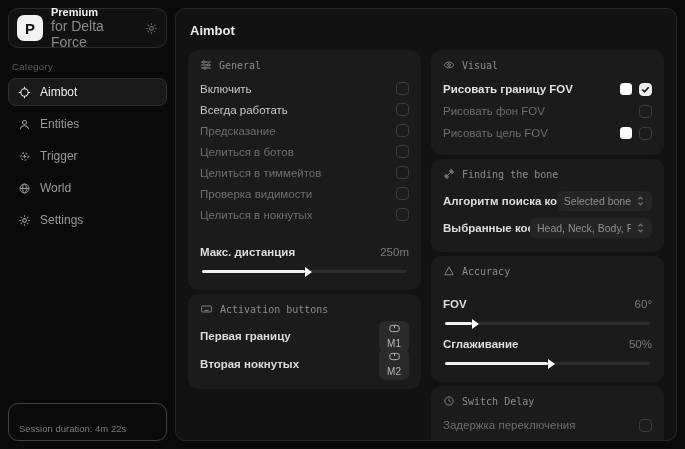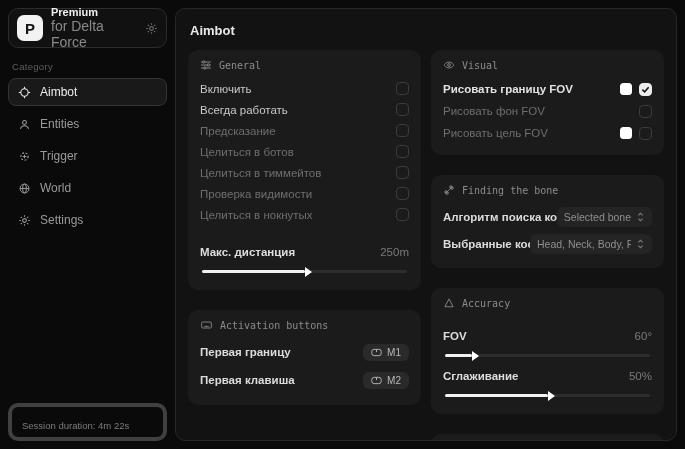--- a/index.html
+++ b/index.html
@@ -51,7 +51,7 @@
   }
   .page-title { font-size:13px; font-weight:bold; color:#eaeaea; margin:2px 2px 12px; }
   .columns { display:flex; gap:10px; flex:1; min-height:0; }
-  .col { flex:1; display:flex; flex-direction:column; gap:20px; min-width:0; }
+  .col { flex:1; display:flex; flex-direction:column; gap:4px; min-width:0; }
 
   .panel { background:#1b1b1b; border-radius:10px; padding:9px 12px 11px; }
   .panel-header {

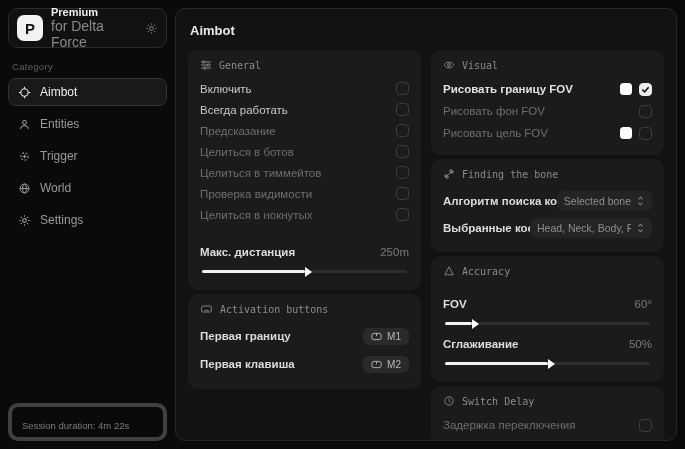--- a/index.html
+++ b/index.html
@@ -85,7 +85,7 @@
 
   .key-btn {
     display:flex; align-items:center; gap:5px; background:#2a2a2a; border-radius:6px;
-    padding:3px 8px; color:#b8b8b8; font-size:10px; cursor:pointer;
+    padding:3px 8px; color:#b8b8b8; font-size:10px; cursor:pointer;flex-direction:column;
   }
   .dropdown {
     display:flex; align-items:center; gap:5px; background:#242424; border-radius:6px;

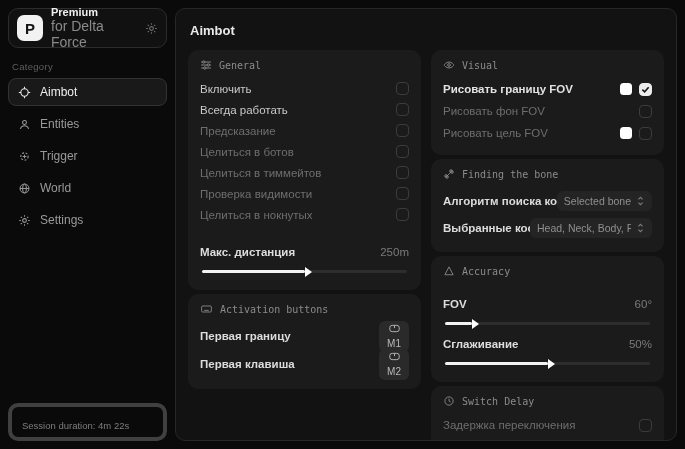--- a/index.html
+++ b/index.html
@@ -236,7 +236,7 @@
           </span>
         </div>
         <div class="row" style="height:28px">
-          <span class="row-lbl" style="font-weight:bold;color:#dcdcdc">Первая клавиша</span>
+          <span class="row-lbl" style="font-weight:bold;color:#dcdcdc">Вторая нокнутых</span>
           <span class="key-btn">
             <svg width="11" height="9" viewBox="0 0 14 10" fill="none" stroke="currentColor" stroke-width="1.2">
               <rect x="1" y="1" width="12" height="8" rx="3"></rect>

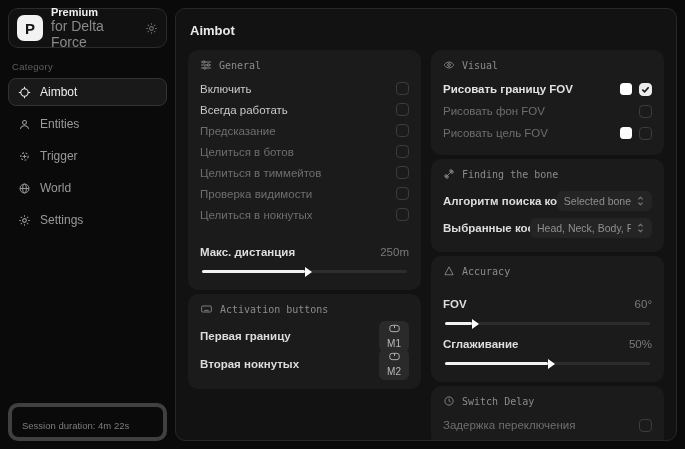--- a/index.html
+++ b/index.html
@@ -38,7 +38,7 @@
   .nav-item svg { flex:0 0 auto; }
 
   .session-box {
-    margin-top:auto; border:4px solid #404040; border-radius:10px; height:38px;
+    margin-top:auto; border:1px solid #404040; border-radius:10px; height:38px;
     display:flex; align-items:flex-end; padding:6px 10px;
     color:#7d7d7d; font-size:9.5px;
   }

